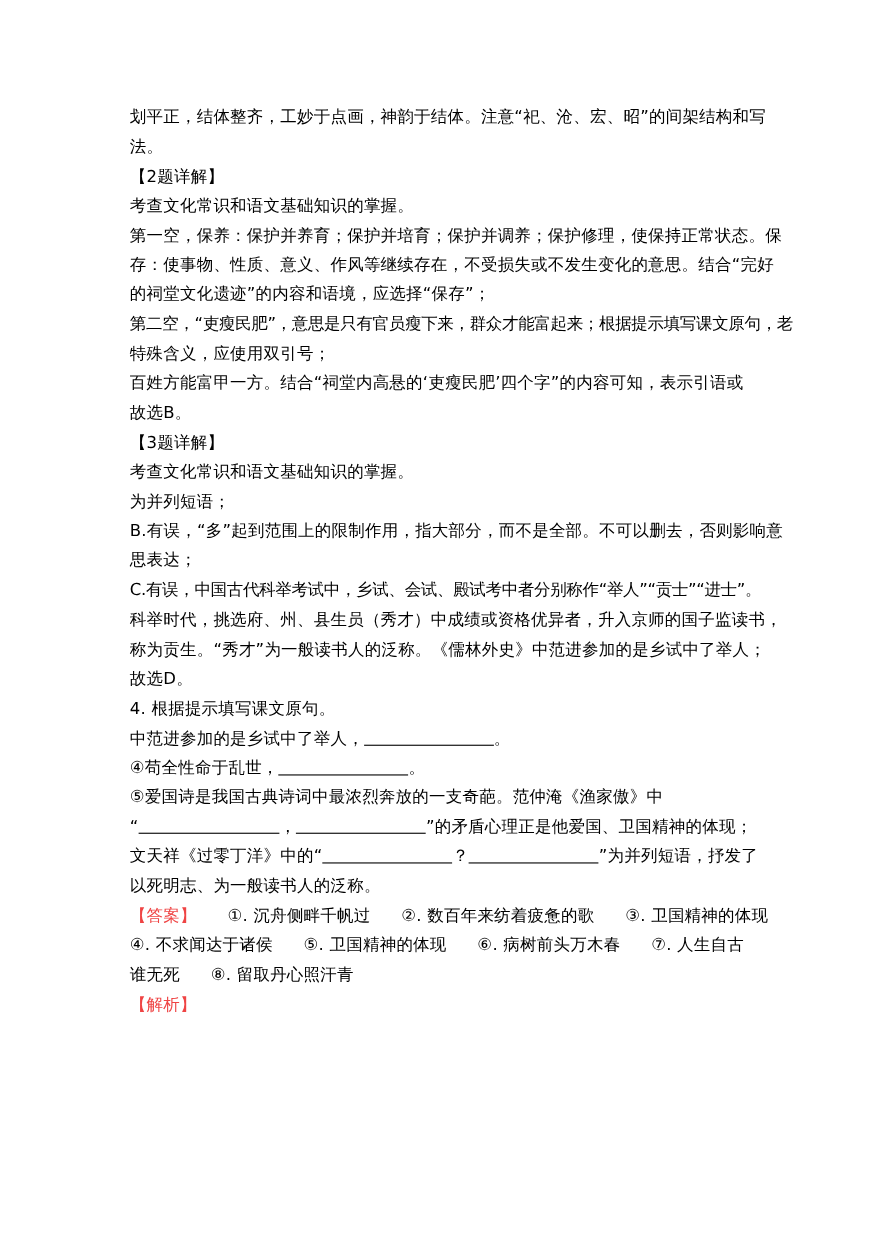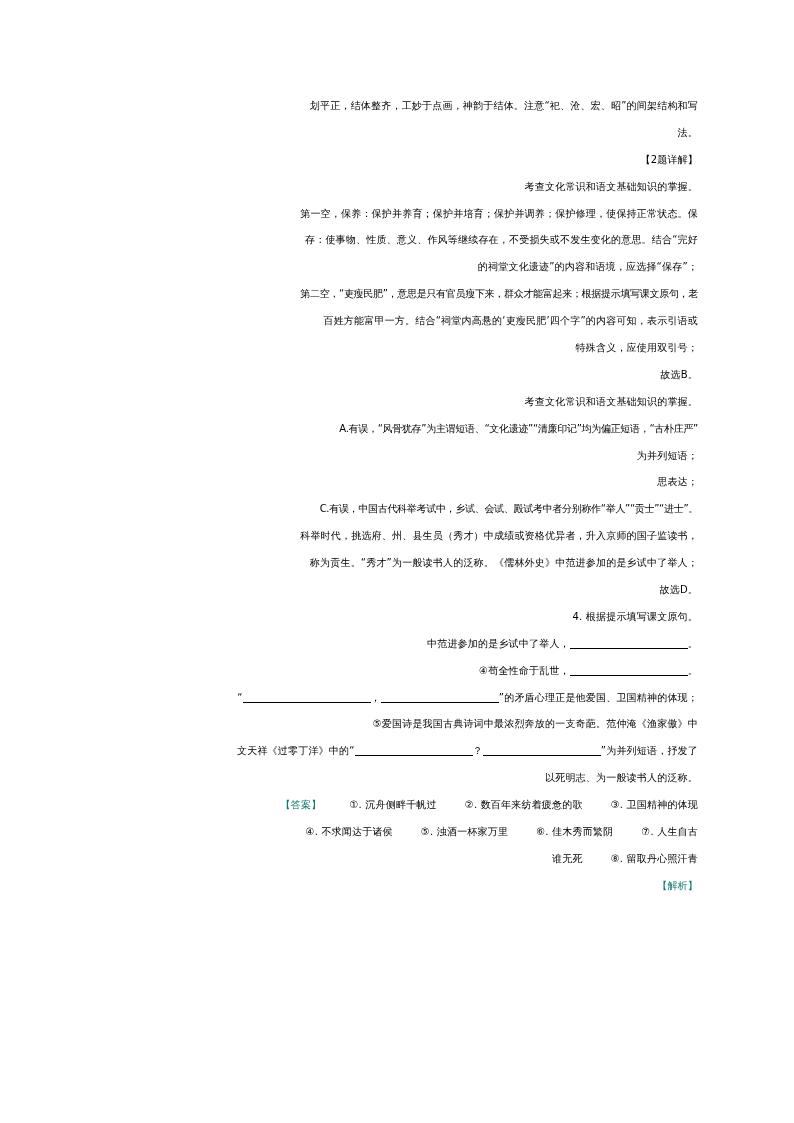--- a/index.html
+++ b/index.html
@@ -6,7 +6,7 @@
   body { width:794px; height:1123px; position:relative; overflow:hidden;
          font-family: "DejaVu Sans", "Liberation Sans", sans-serif; color:#000; }
   .page { position:absolute; left:118px; top:93px; width:580px; }
-  .line { height:26.9px; line-height:26.9px; font-size:10px; white-space:nowrap; letter-spacing:0.2px;text-align:right; }
+  .line { height:26.9px; line-height:26.9px; font-size:15px; white-space:nowrap; letter-spacing:0.2px; }
   .blue { color:#0f766e; }
   .blank { display:inline-block; border-bottom:1px solid #000; height:14px; vertical-align:-2px; }
   .b120 { width:118px; }

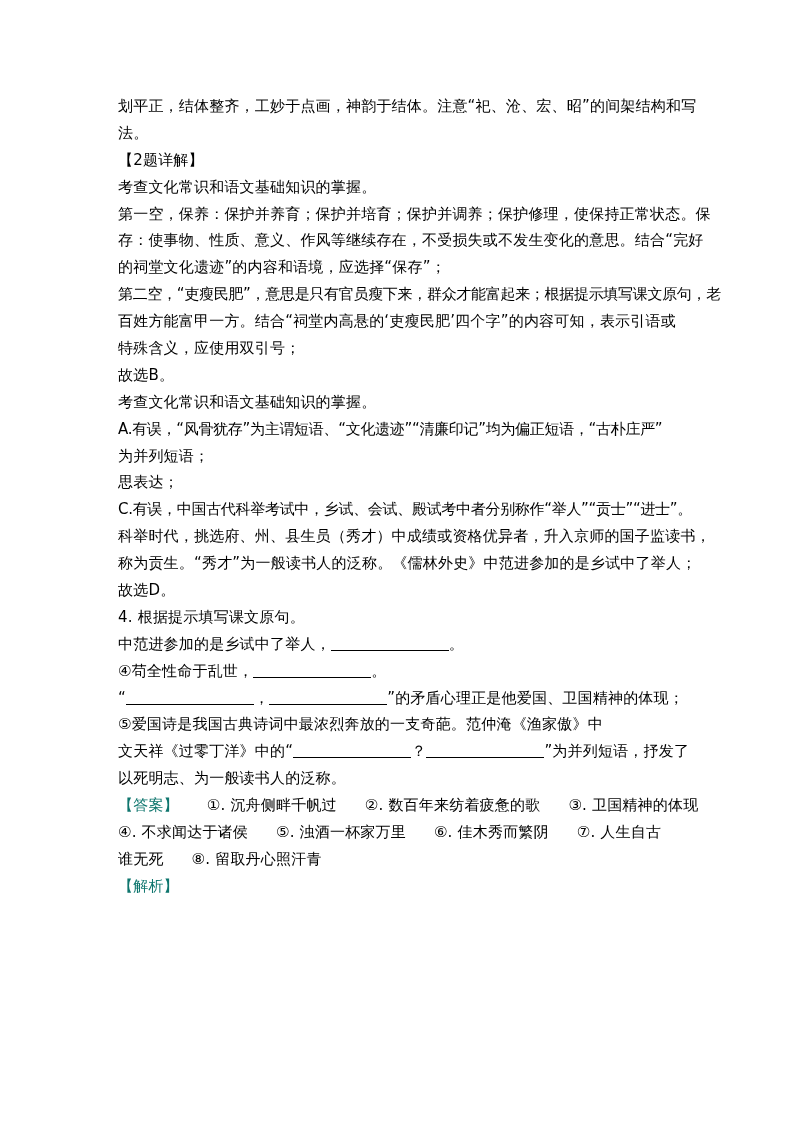--- a/index.html
+++ b/index.html
@@ -25,8 +25,8 @@
   <div class="line">存：使事物、性质、意义、作风等继续存在，不受损失或不发生变化的意思。结合“完好</div>
   <div class="line">的祠堂文化遗迹”的内容和语境，应选择“保存”；</div>
   <div class="line" style="letter-spacing:-0.3px">第二空，“吏瘦民肥”，意思是只有官员瘦下来，群众才能富起来；根据提示填写课文原句，老</div>
+  <div class="line">特殊含义，应使用双引号；</div>
   <div class="line">百姓方能富甲一方。结合“祠堂内高悬的‘吏瘦民肥’四个字”的内容可知，表示引语或</div>
-  <div class="line">特殊含义，应使用双引号；</div>
   <div class="line">故选B。</div>
 
   <div class="line">考查文化常识和语文基础知识的掌握。</div>

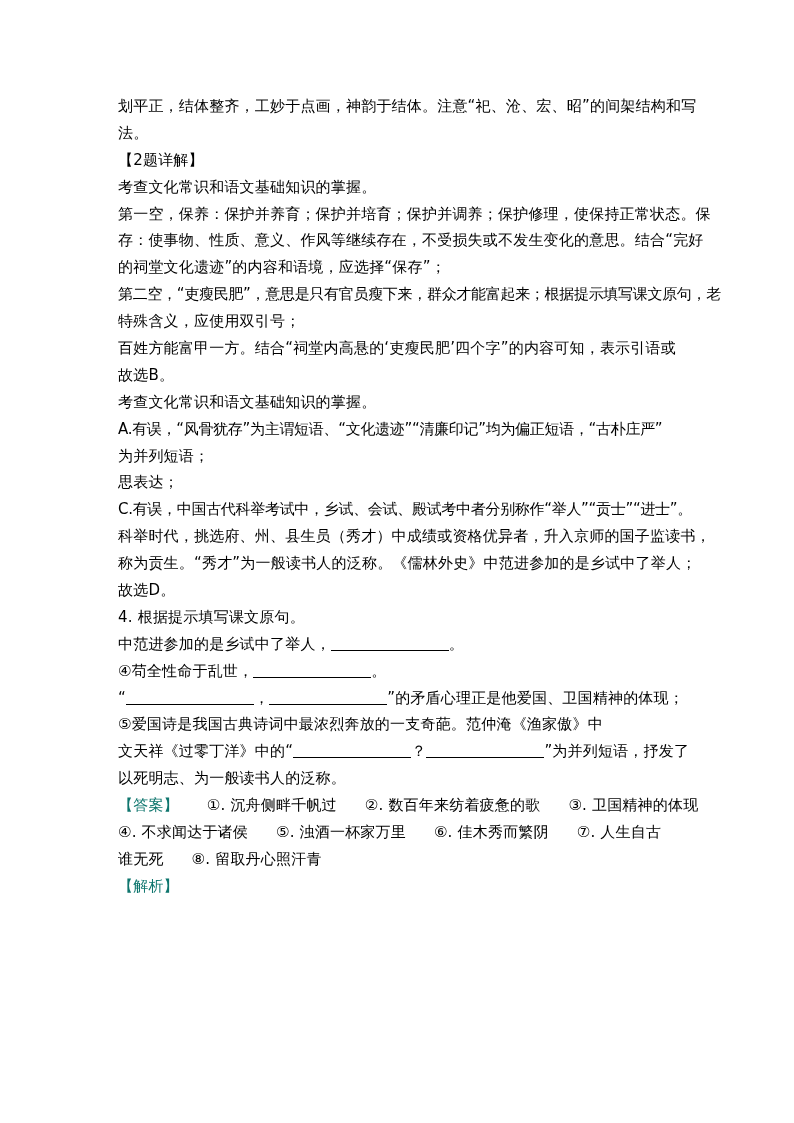--- a/index.html
+++ b/index.html
@@ -29,6 +29,7 @@
   <div class="line">百姓方能富甲一方。结合“祠堂内高悬的‘吏瘦民肥’四个字”的内容可知，表示引语或</div>
   <div class="line">故选B。</div>
 
+  <div class="line">【3题详解】</div>
   <div class="line">考查文化常识和语文基础知识的掌握。</div>
   <div class="line" style="letter-spacing:-0.3px">A.有误，“风骨犹存”为主谓短语、“文化遗迹”“清廉印记”均为偏正短语，“古朴庄严”</div>
   <div class="line">为并列短语；</div>

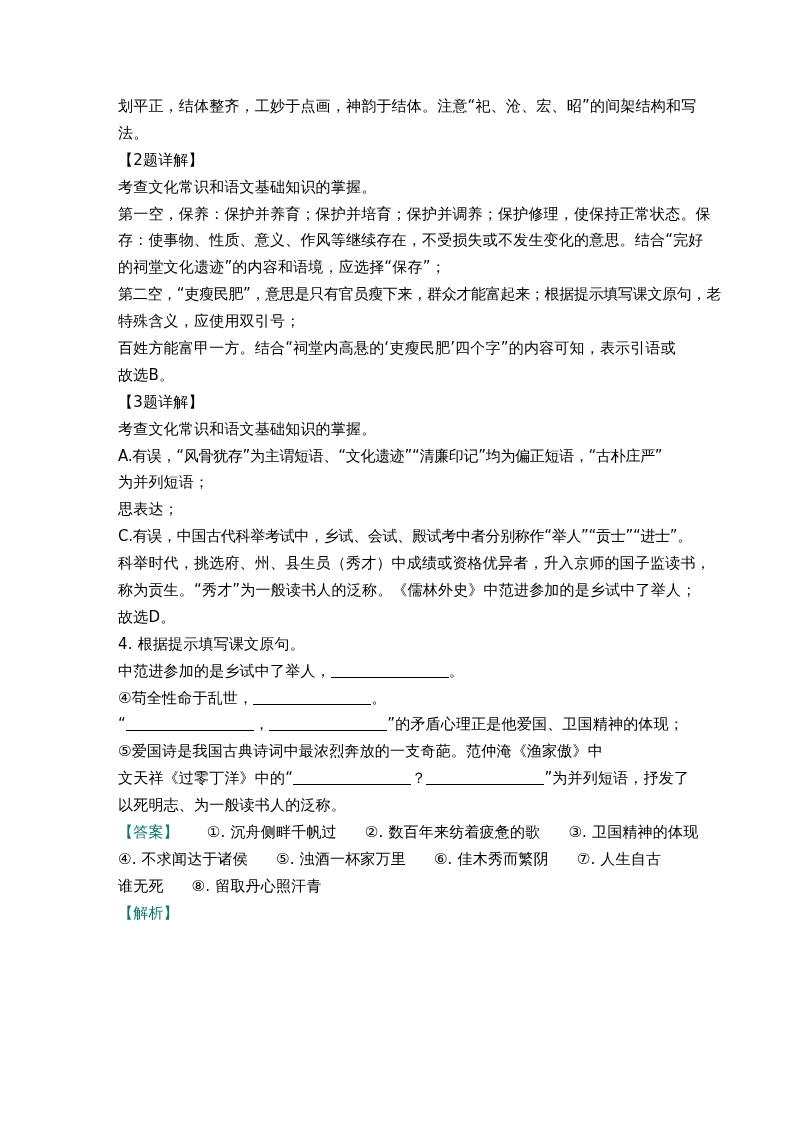--- a/index.html
+++ b/index.html
@@ -31,7 +31,6 @@
 
   <div class="line">【3题详解】</div>
   <div class="line">考查文化常识和语文基础知识的掌握。</div>
-  <div class="line" style="letter-spacing:-0.3px">A.有误，“风骨犹存”为主谓短语、“文化遗迹”“清廉印记”均为偏正短语，“古朴庄严”</div>
   <div class="line">为并列短语；</div>
   <div class="line">思表达；</div>
   <div class="line" style="letter-spacing:-0.3px">C.有误，中国古代科举考试中，乡试、会试、殿试考中者分别称作“举人”“贡士”“进士”。</div>

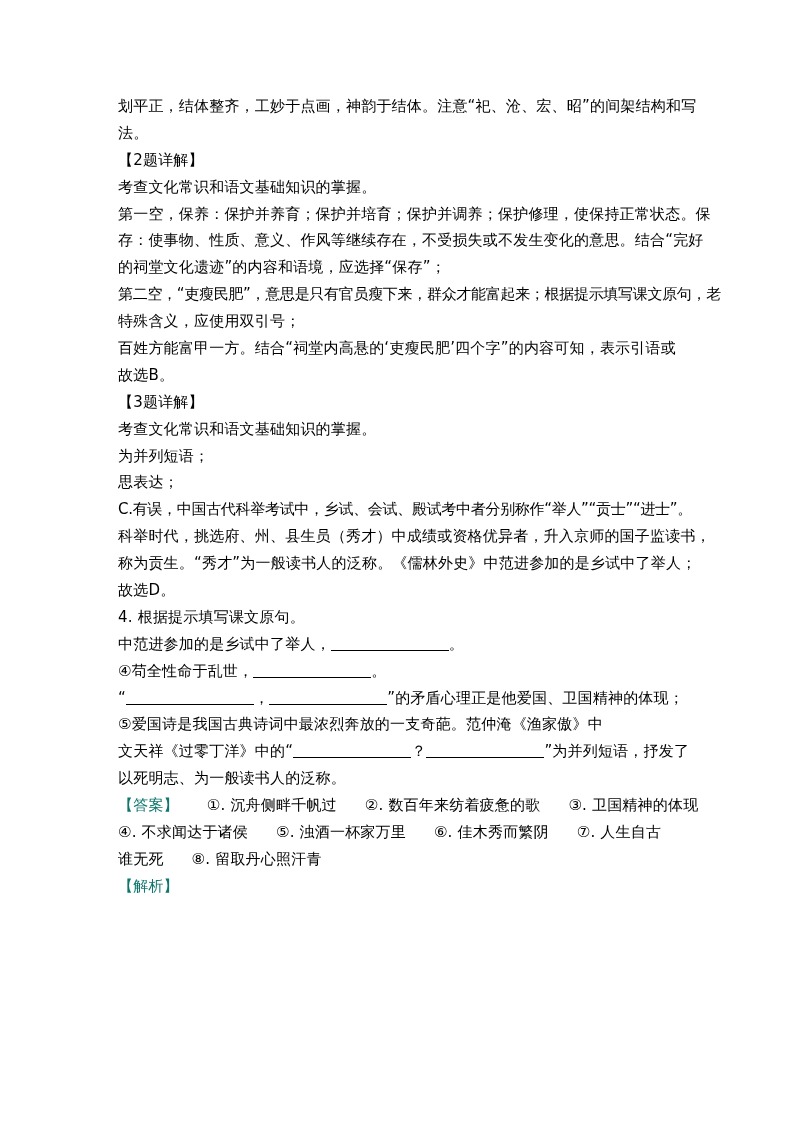--- a/index.html
+++ b/index.html
@@ -32,6 +32,7 @@
   <div class="line">【3题详解】</div>
   <div class="line">考查文化常识和语文基础知识的掌握。</div>
   <div class="line">为并列短语；</div>
+  <div class="line">B.有误，“多”起到范围上的限制作用，指大部分，而不是全部。不可以删去，否则影响意</div>
   <div class="line">思表达；</div>
   <div class="line" style="letter-spacing:-0.3px">C.有误，中国古代科举考试中，乡试、会试、殿试考中者分别称作“举人”“贡士”“进士”。</div>
   <div class="line">科举时代，挑选府、州、县生员（秀才）中成绩或资格优异者，升入京师的国子监读书，</div>

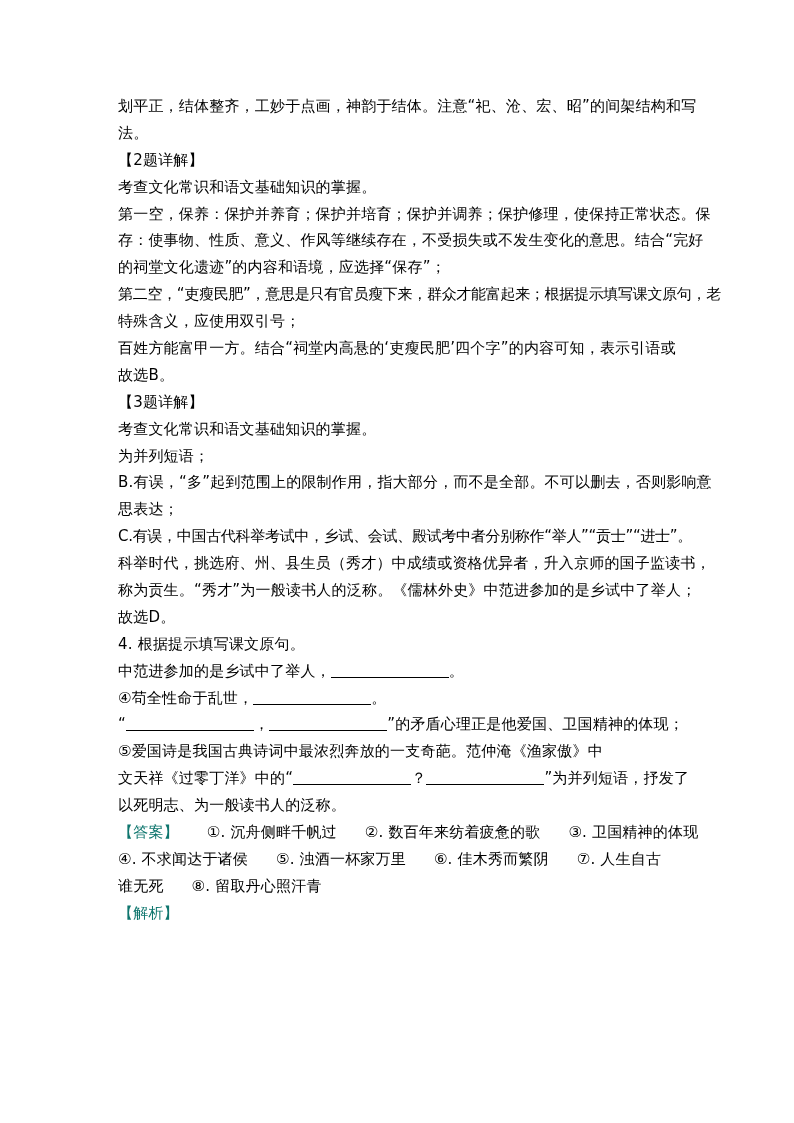--- a/index.html
+++ b/index.html
@@ -47,10 +47,10 @@
   <div class="line">
     <span>④苟全性命于乱世，</span><span class="blank b120"></span><span>。</span>
   </div>
+  <div class="line">⑤爱国诗是我国古典诗词中最浓烈奔放的一支奇葩。范仲淹《渔家傲》中</div>
   <div class="line">
     <span>“</span><span class="blank" style="width:128px"></span><span>，</span><span class="blank b120"></span><span>”的矛盾心理正是他爱国、卫国精神的体现；</span>
   </div>
-  <div class="line">⑤爱国诗是我国古典诗词中最浓烈奔放的一支奇葩。范仲淹《渔家傲》中</div>
   <div class="line">
     <span>文天祥《过零丁洋》中的“</span><span class="blank b120"></span><span>？</span><span class="blank b120"></span><span>”为并列短语，抒发了</span>
   </div>

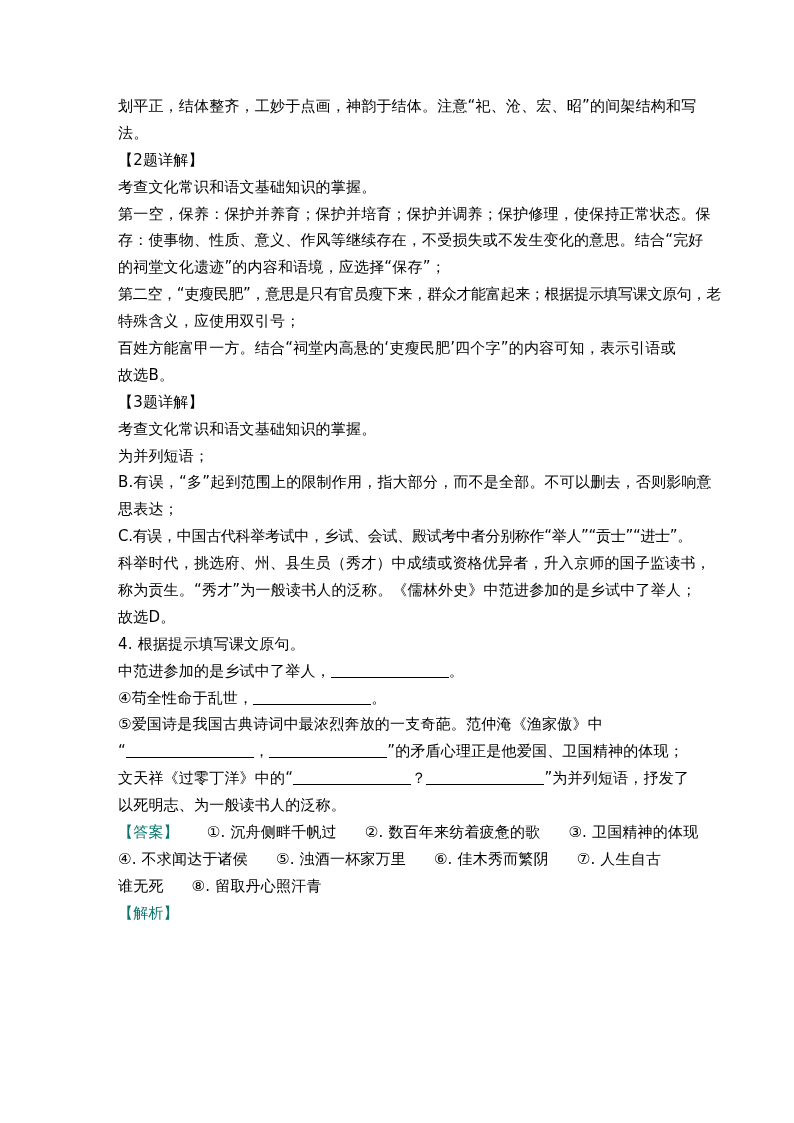--- a/index.html
+++ b/index.html
@@ -7,7 +7,7 @@
          font-family: "DejaVu Sans", "Liberation Sans", sans-serif; color:#000; }
   .page { position:absolute; left:118px; top:93px; width:580px; }
   .line { height:26.9px; line-height:26.9px; font-size:15px; white-space:nowrap; letter-spacing:0.2px; }
-  .blue { color:#0f766e; }
+  .blue { color:#ef4444; }
   .blank { display:inline-block; border-bottom:1px solid #000; height:14px; vertical-align:-2px; }
   .b120 { width:118px; }
   .gap { display:inline-block; width:28px; }

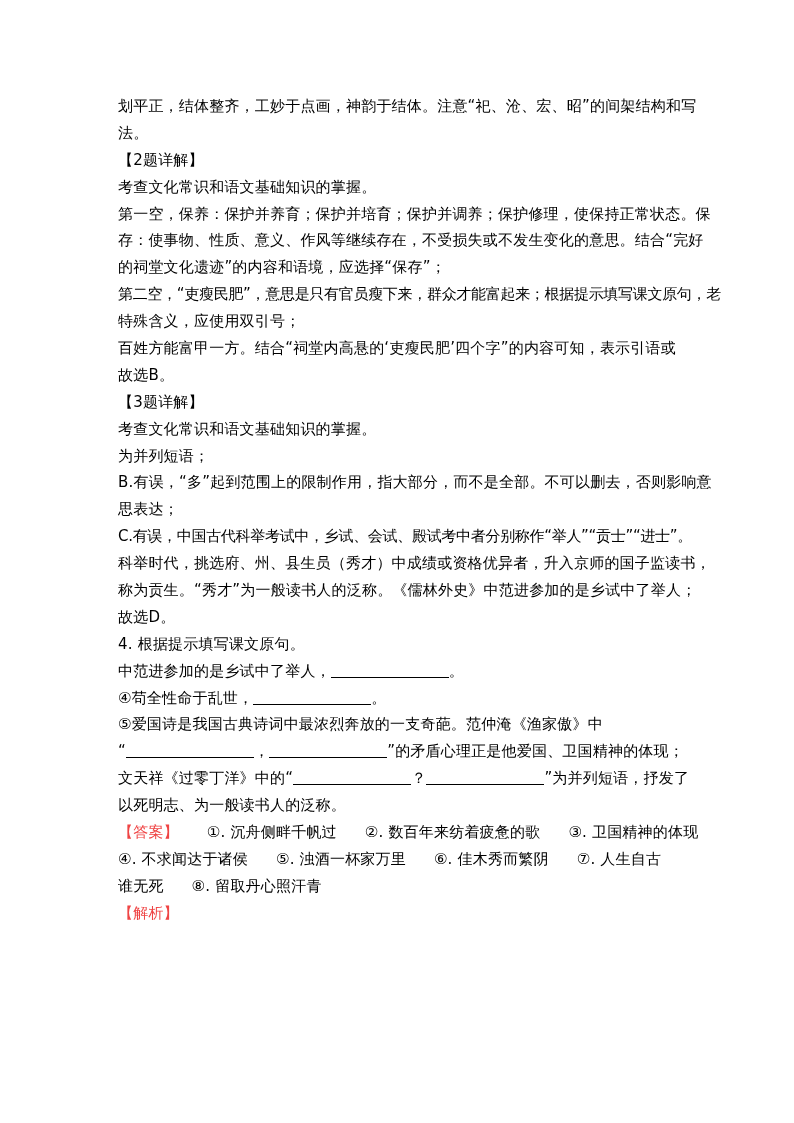--- a/index.html
+++ b/index.html
@@ -60,7 +60,7 @@
     <span class="blue">【答案】</span><span class="gap"></span><span>①. 沉舟侧畔千帆过</span><span class="gap"></span><span>②. 数百年来纺着疲惫的歌</span><span class="gap"></span><span>③. 卫国精神的体现</span>
   </div>
   <div class="line">
-    <span>④. 不求闻达于诸侯</span><span class="gap"></span><span>⑤. 浊酒一杯家万里</span><span class="gap"></span><span>⑥. 佳木秀而繁阴</span><span class="gap"></span><span>⑦. 人生自古</span>
+    <span>④. 不求闻达于诸侯</span><span class="gap"></span><span>⑤. 卫国精神的体现</span><span class="gap"></span><span>⑥. 佳木秀而繁阴</span><span class="gap"></span><span>⑦. 人生自古</span>
   </div>
   <div class="line">
     <span>谁无死</span><span class="gap"></span><span>⑧. 留取丹心照汗青</span>

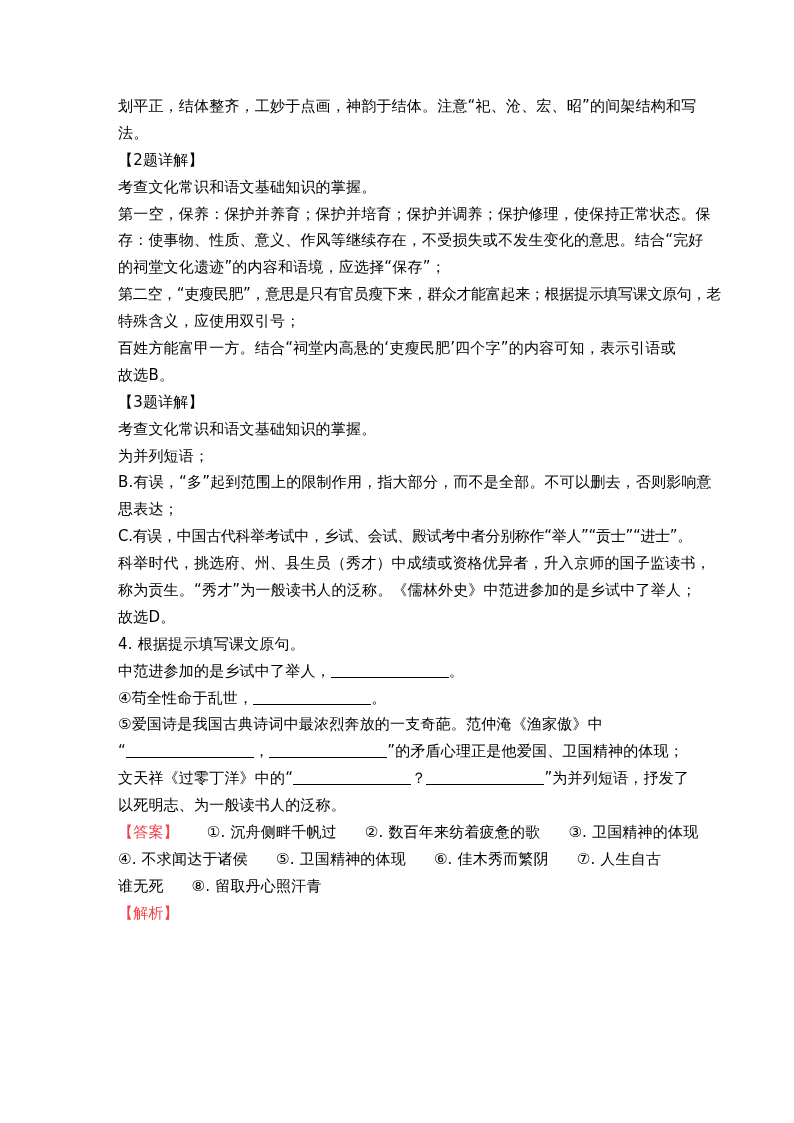--- a/index.html
+++ b/index.html
@@ -60,7 +60,7 @@
     <span class="blue">【答案】</span><span class="gap"></span><span>①. 沉舟侧畔千帆过</span><span class="gap"></span><span>②. 数百年来纺着疲惫的歌</span><span class="gap"></span><span>③. 卫国精神的体现</span>
   </div>
   <div class="line">
-    <span>④. 不求闻达于诸侯</span><span class="gap"></span><span>⑤. 卫国精神的体现</span><span class="gap"></span><span>⑥. 佳木秀而繁阴</span><span class="gap"></span><span>⑦. 人生自古</span>
+    <span>④. 不求闻达于诸侯</span><span class="gap"></span><span>⑤. 卫国精神的体现</span><span class="gap"></span><span>⑥. 病树前头万木春</span><span class="gap"></span><span>⑦. 人生自古</span>
   </div>
   <div class="line">
     <span>谁无死</span><span class="gap"></span><span>⑧. 留取丹心照汗青</span>

